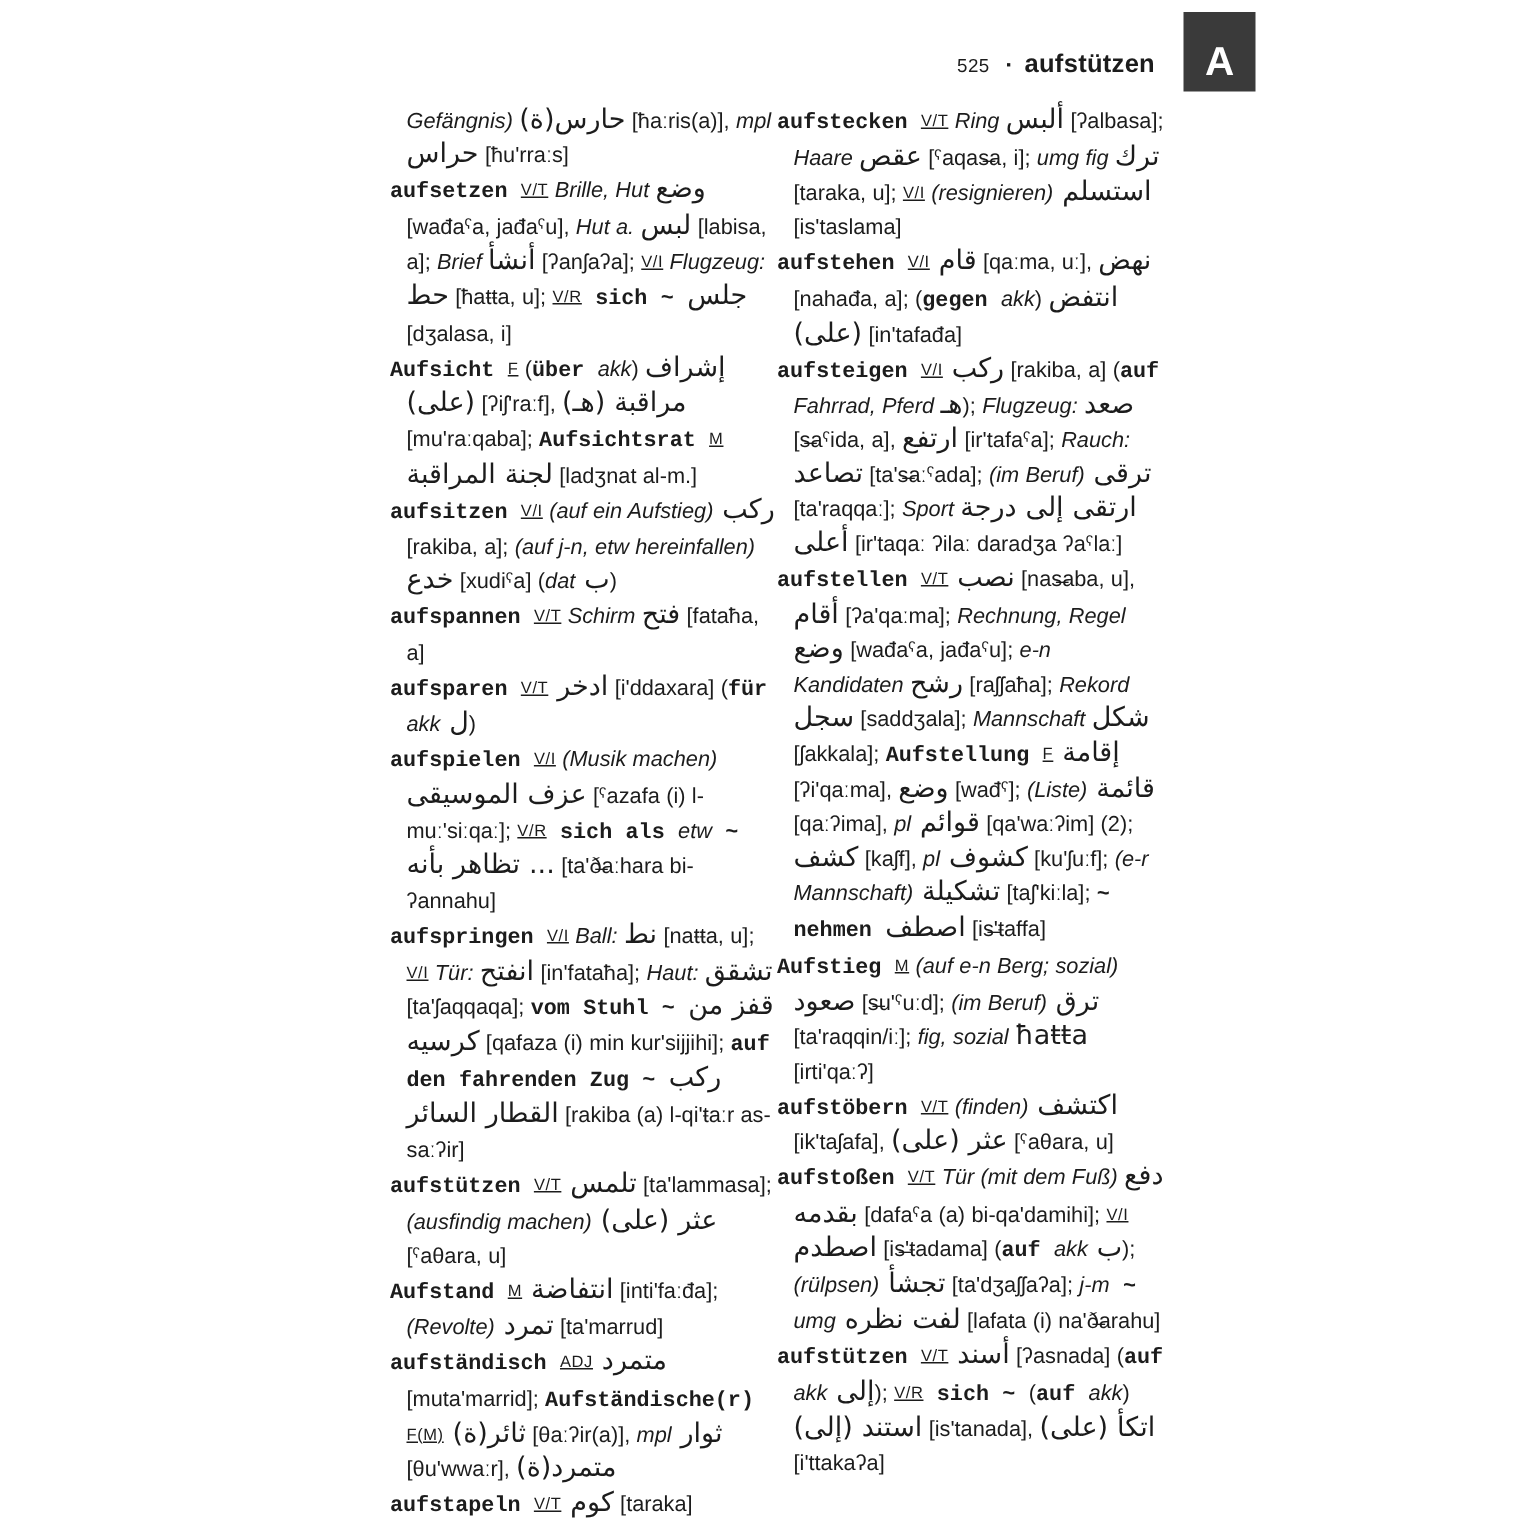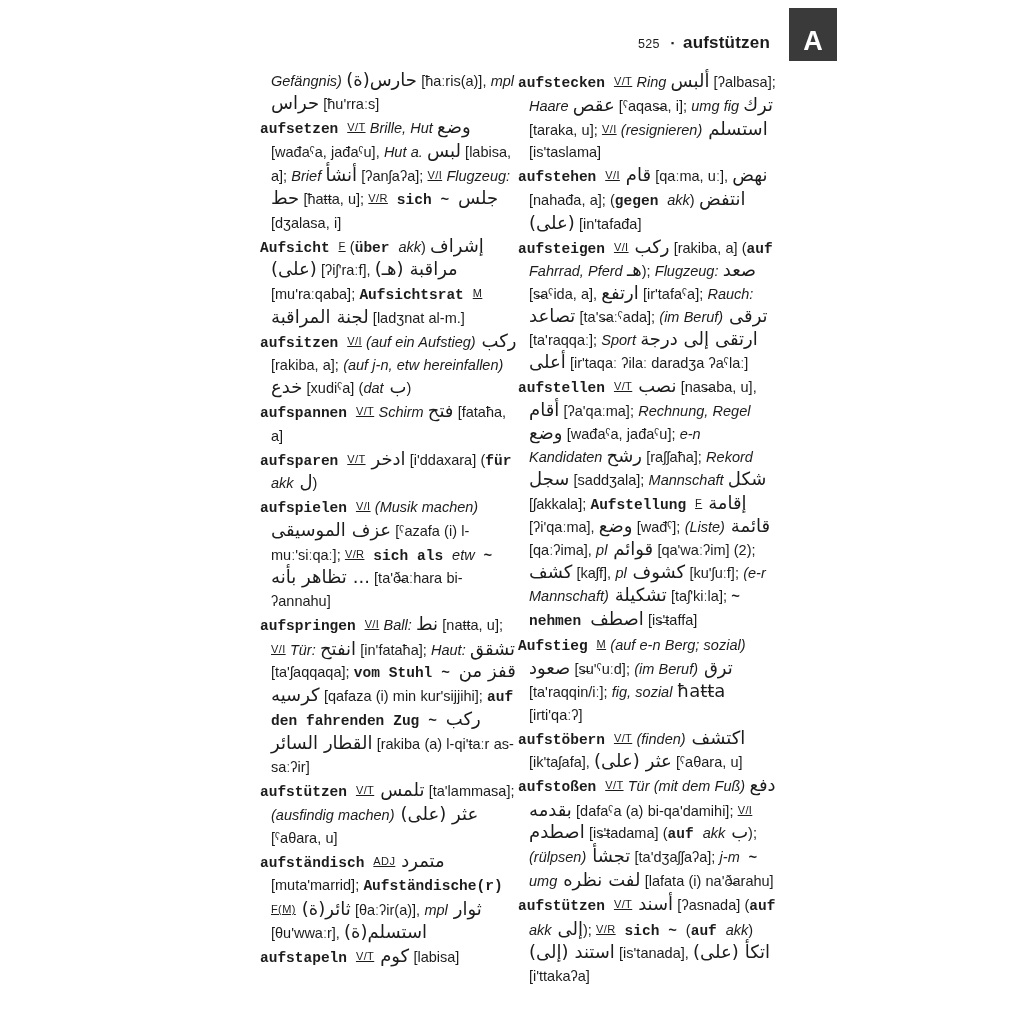--- a/index.html
+++ b/index.html
@@ -70,6 +70,7 @@
         <p class="entry"><span class="b">aufspielen </span><span class="lbl">V/I</span><span> </span><span class="i">(Musik machen)</span><span class="ar"> عزف الموسيقى</span><span> [ˤazafa (i) l-muː'siːqaː]; </span><span class="lbl">V/R</span><span class="b"> sich als </span><span class="i">etw</span><span class="b"> ~ </span><span class="ar">تظاهر بأنه ...</span><span> [ta'ð̶aːhara bi-ʔannahu]</span></p>
         <p class="entry"><span class="b">aufspringen </span><span class="lbl">V/I</span><span class="i"> Ball: </span><span class="ar">نط</span><span> [naŧŧa, u]; </span><span class="lbl">V/I</span><span class="i"> Tür: </span><span class="ar">انفتح</span><span> [in'fataħa]; </span><span class="i">Haut: </span><span class="ar">تشقق</span><span> [ta'ʃaqqaqa]; </span><span class="b">vom Stuhl ~ </span><span class="ar">قفز من كرسيه</span><span> [qafaza (i) min kur'sijjihi]; </span><span class="b">auf den fahrenden Zug ~ </span><span class="ar">ركب القطار السائر</span><span> [rakiba (a) l-qi'ŧaːr as-saːʔir]</span></p>
         <p class="entry"><span class="b">aufstützen </span><span class="lbl">V/T</span><span class="ar"> تلمس</span><span> [ta'lammasa]; </span><span class="i">(ausfindig machen)</span><span class="ar"> عثر (على)</span><span> [ˤaθara, u]</span></p>
+        <p class="entry"><span class="b">Aufstand </span><span class="lbl">M</span><span class="ar"> انتفاضة</span><span> [inti'faːđa]; </span><span class="i">(Revolte)</span><span class="ar"> تمرد</span><span> [ta'marrud]</span></p>
         <p class="entry"><span class="b">aufständisch </span><span class="lbl">ADJ</span><span class="ar"> متمرد</span><span> [muta'marrid]; </span><span class="b">Aufständische(r) </span><span class="lbl">F(M)</span><span class="ar"> ثائر(ة)</span><span> [θaːʔir(a)], </span><span class="i">mpl</span><span class="ar"> ثوار</span><span> [θu'wwaːr], </span><span class="ar">استسلم(ة)</span></p>
         <p class="entry"><span class="b">aufstapeln </span><span class="lbl">V/T</span><span class="ar"> كوم</span><span> [labisa]</span></p>
       </div>

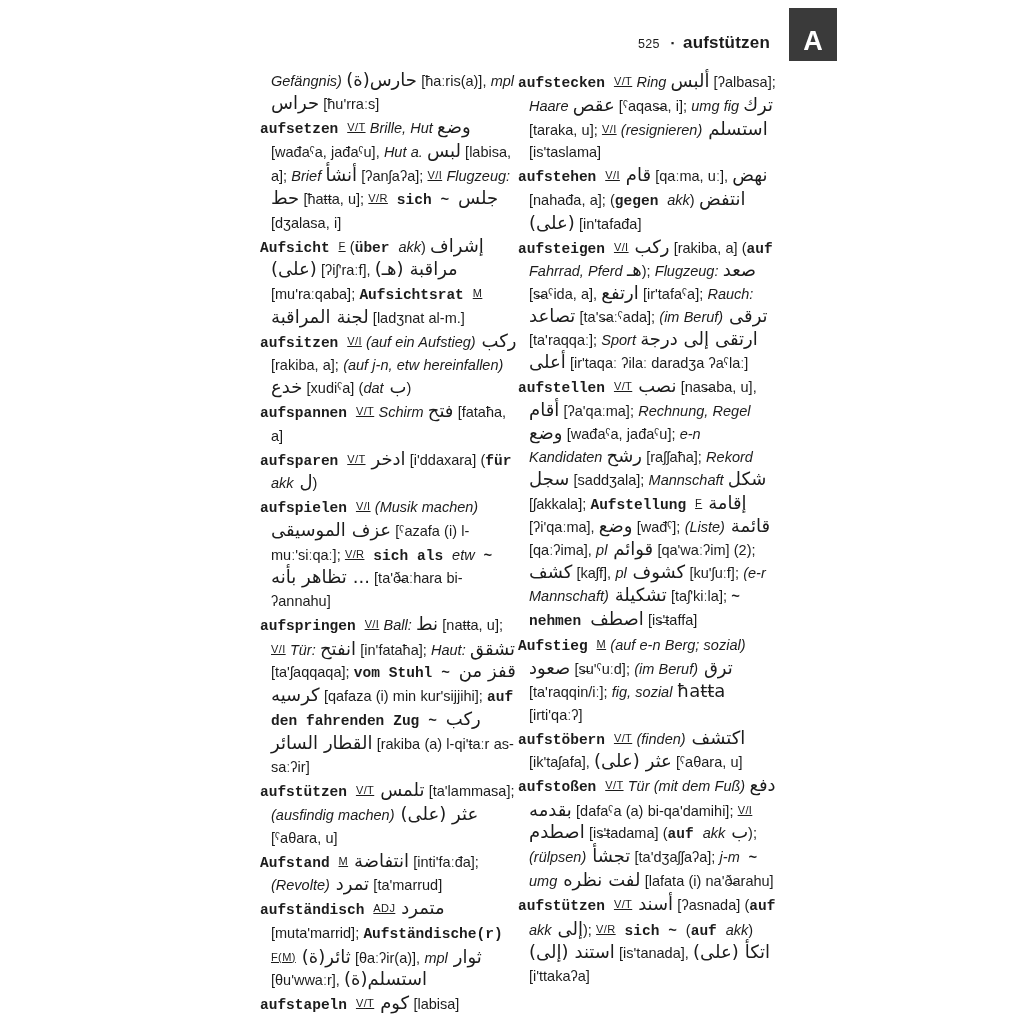--- a/index.html
+++ b/index.html
@@ -71,7 +71,7 @@
         <p class="entry"><span class="b">aufspringen </span><span class="lbl">V/I</span><span class="i"> Ball: </span><span class="ar">نط</span><span> [naŧŧa, u]; </span><span class="lbl">V/I</span><span class="i"> Tür: </span><span class="ar">انفتح</span><span> [in'fataħa]; </span><span class="i">Haut: </span><span class="ar">تشقق</span><span> [ta'ʃaqqaqa]; </span><span class="b">vom Stuhl ~ </span><span class="ar">قفز من كرسيه</span><span> [qafaza (i) min kur'sijjihi]; </span><span class="b">auf den fahrenden Zug ~ </span><span class="ar">ركب القطار السائر</span><span> [rakiba (a) l-qi'ŧaːr as-saːʔir]</span></p>
         <p class="entry"><span class="b">aufstützen </span><span class="lbl">V/T</span><span class="ar"> تلمس</span><span> [ta'lammasa]; </span><span class="i">(ausfindig machen)</span><span class="ar"> عثر (على)</span><span> [ˤaθara, u]</span></p>
         <p class="entry"><span class="b">Aufstand </span><span class="lbl">M</span><span class="ar"> انتفاضة</span><span> [inti'faːđa]; </span><span class="i">(Revolte)</span><span class="ar"> تمرد</span><span> [ta'marrud]</span></p>
-        <p class="entry"><span class="b">aufständisch </span><span class="lbl">ADJ</span><span class="ar"> متمرد</span><span> [muta'marrid]; </span><span class="b">Aufständische(r) </span><span class="lbl">F(M)</span><span class="ar"> ثائر(ة)</span><span> [θaːʔir(a)], </span><span class="i">mpl</span><span class="ar"> ثوار</span><span> [θu'wwaːr], </span><span class="ar">استسلم(ة)</span></p>
+        <p class="entry"><span class="b">aufständisch </span><span class="lbl">ADJ</span><span class="ar"> متمرد</span><span> [muta'marrid]; </span><span class="b">Aufständische(r) </span><span class="lbl">F(M)</span><span class="ar"> ثائر(ة)</span><span> [θaːʔir(a)], </span><span class="i">mpl</span><span class="ar"> ثوار</span><span> [θu'wwaːr], </span><span class="ar">متمرد(ة)</span></p>
         <p class="entry"><span class="b">aufstapeln </span><span class="lbl">V/T</span><span class="ar"> كوم</span><span> [labisa]</span></p>
       </div>
     <div class="col">

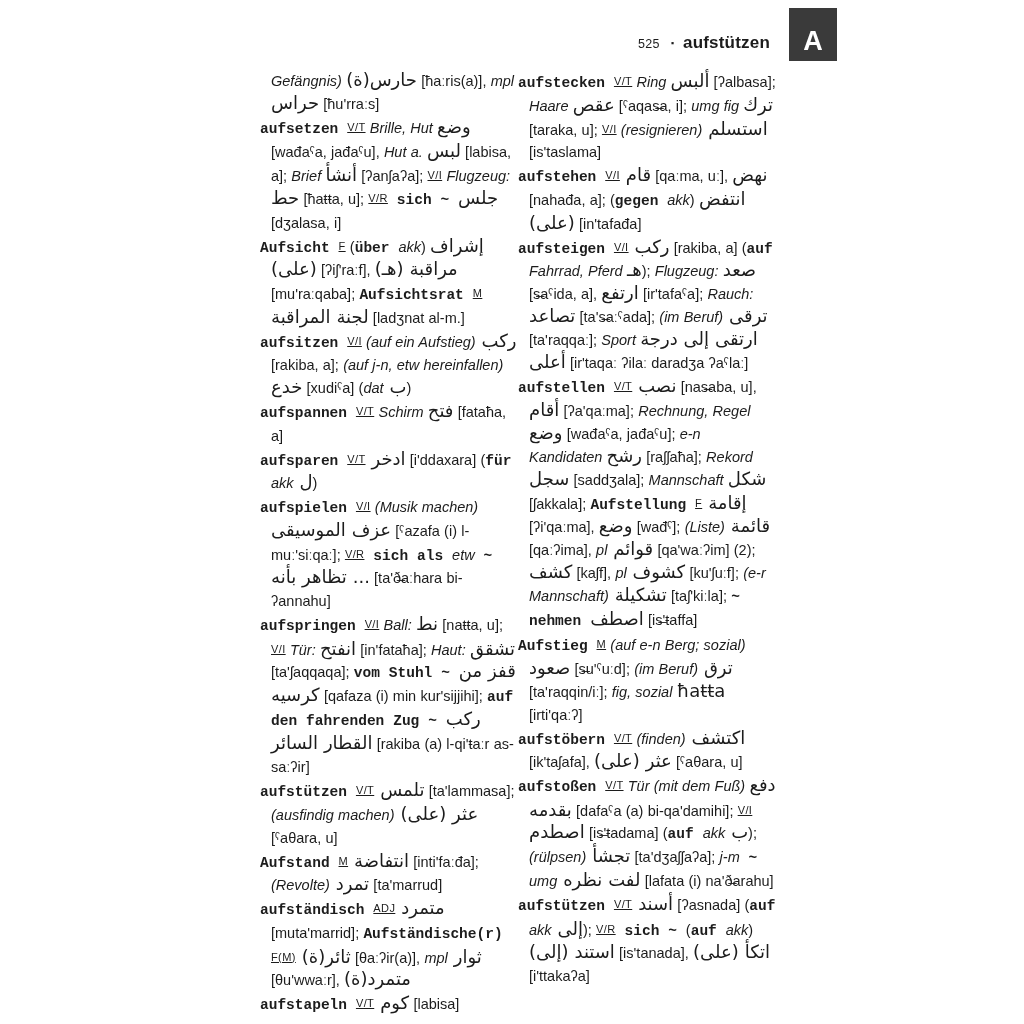--- a/index.html
+++ b/index.html
@@ -72,7 +72,7 @@
         <p class="entry"><span class="b">aufstützen </span><span class="lbl">V/T</span><span class="ar"> تلمس</span><span> [ta'lammasa]; </span><span class="i">(ausfindig machen)</span><span class="ar"> عثر (على)</span><span> [ˤaθara, u]</span></p>
         <p class="entry"><span class="b">Aufstand </span><span class="lbl">M</span><span class="ar"> انتفاضة</span><span> [inti'faːđa]; </span><span class="i">(Revolte)</span><span class="ar"> تمرد</span><span> [ta'marrud]</span></p>
         <p class="entry"><span class="b">aufständisch </span><span class="lbl">ADJ</span><span class="ar"> متمرد</span><span> [muta'marrid]; </span><span class="b">Aufständische(r) </span><span class="lbl">F(M)</span><span class="ar"> ثائر(ة)</span><span> [θaːʔir(a)], </span><span class="i">mpl</span><span class="ar"> ثوار</span><span> [θu'wwaːr], </span><span class="ar">متمرد(ة)</span></p>
-        <p class="entry"><span class="b">aufstapeln </span><span class="lbl">V/T</span><span class="ar"> كوم</span><span> [labisa]</span></p>
+        <p class="entry"><span class="b">aufstapeln </span><span class="lbl">V/T</span><span class="ar"> كوم</span><span> [taraka]</span></p>
       </div>
     <div class="col">
         <p class="entry"><span class="b">aufstecken </span><span class="lbl">V/T</span><span class="i"> Ring </span><span class="ar">ألبس</span><span> [ʔalbasa]; </span><span class="i">Haare </span><span class="ar">عقص</span><span> [ˤaqas̶a, i]; </span><span class="i">umg fig </span><span class="ar">ترك</span><span> [taraka, u]; </span><span class="lbl">V/I</span><span> </span><span class="i">(resignieren)</span><span class="ar"> استسلم</span><span> [is'taslama]</span></p>

